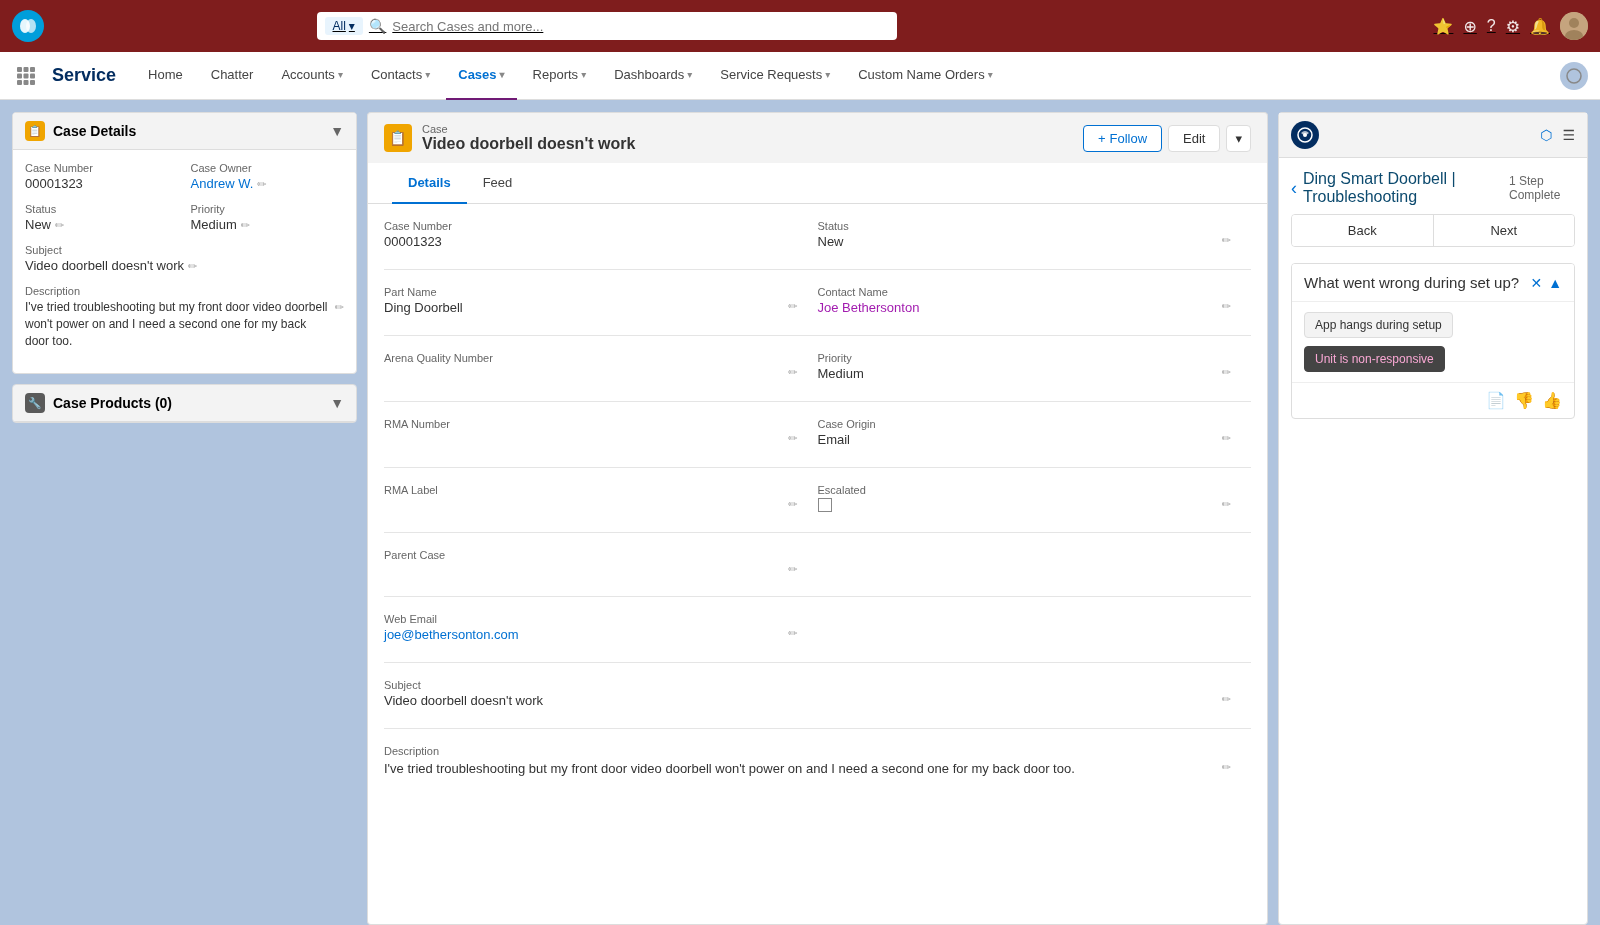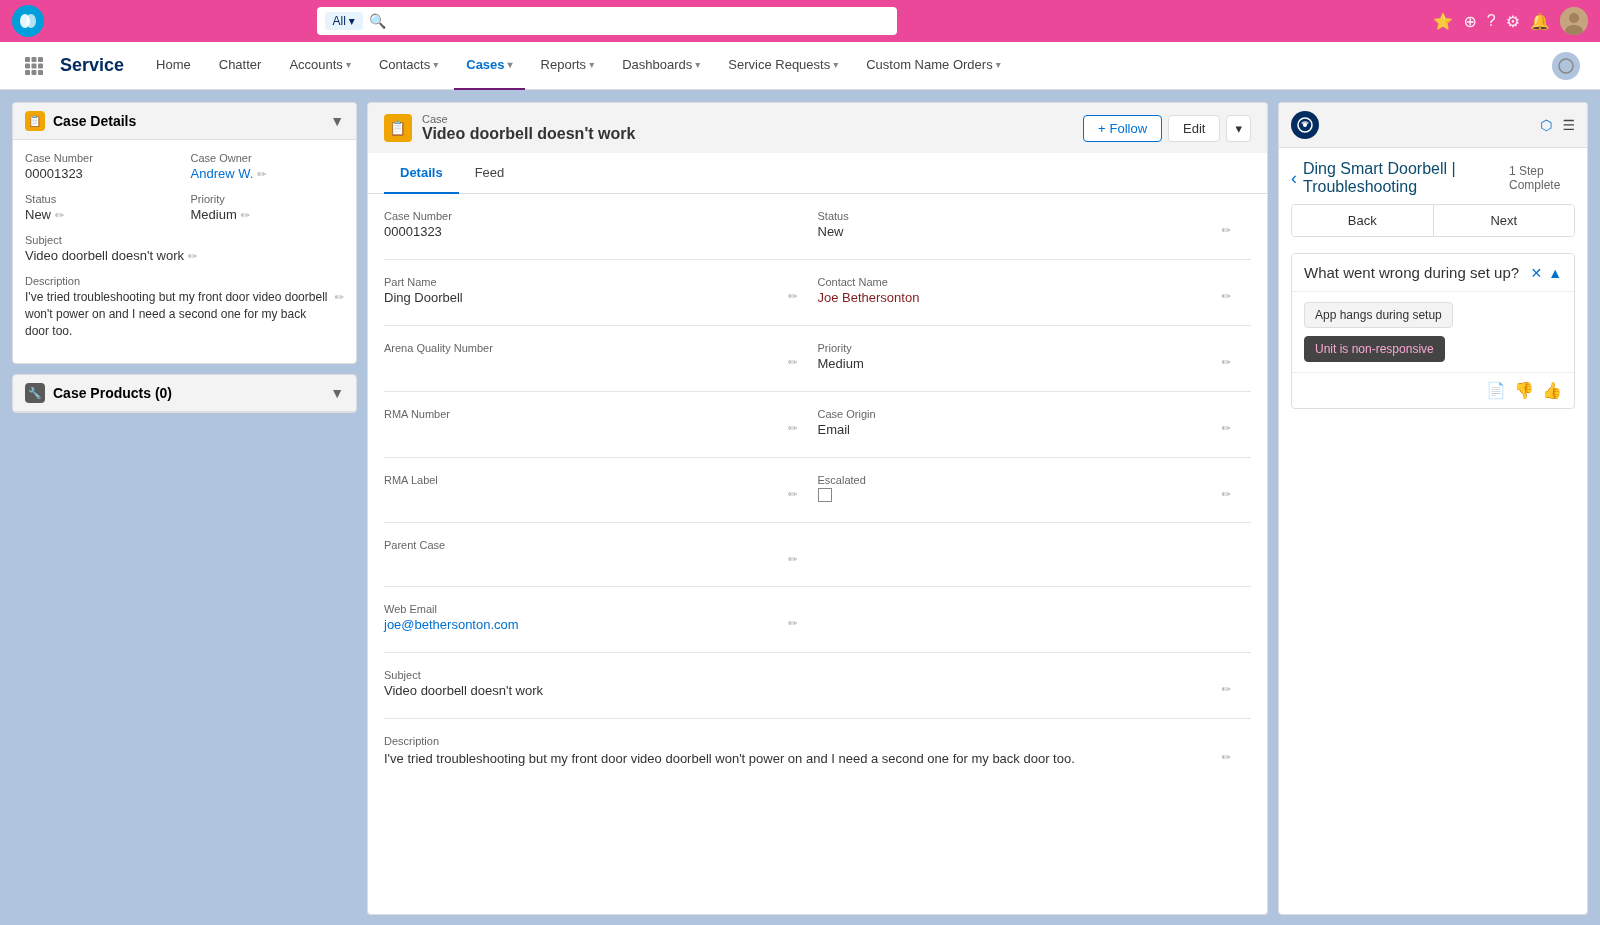--- a/index.html
+++ b/index.html
@@ -7,12 +7,13 @@
 
     
     .top-bar {
-      background: #ec4899;
-      height: 42px;
+      background: #7f1d1d;
+      height: 52px;
       display: flex;
       align-items: center;
       padding: 0 12px;
       gap: 8px;
+      text-decoration: underline;
     }
     .top-bar-logo {
       width: 32px; height: 32px;

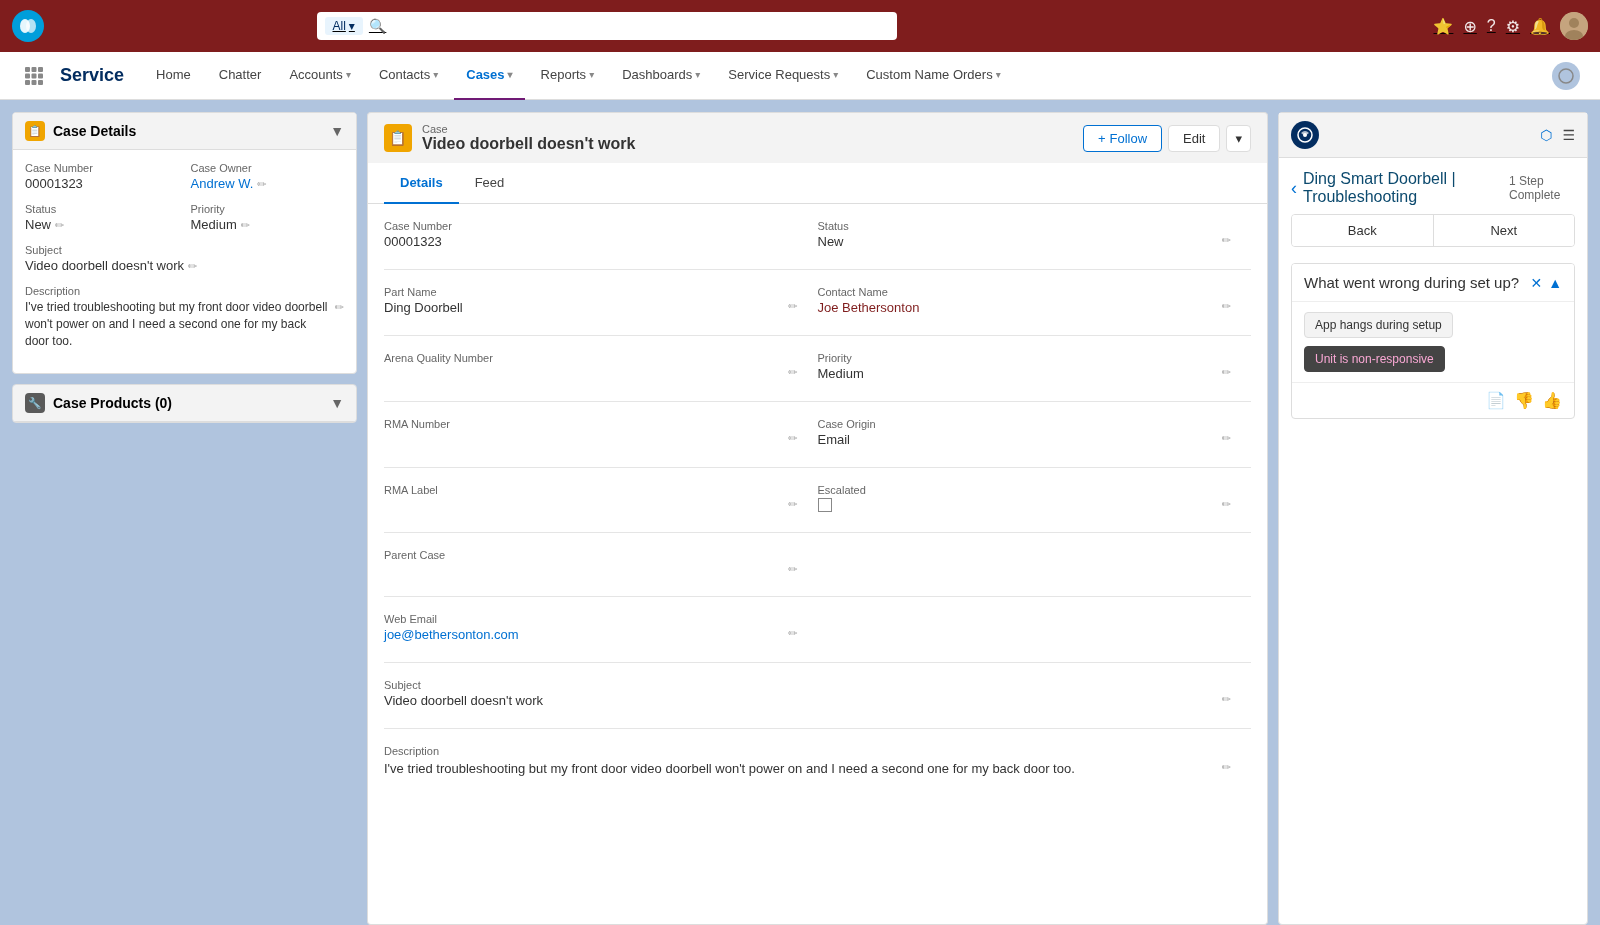--- a/index.html
+++ b/index.html
@@ -276,6 +276,7 @@
       <span>▾</span>
     </button>
     <span style="color:#888; font-size:14px;">🔍</span>
+    <input class="search-input" type="text" placeholder="Search Cases and more..." style="">
   </div>
   <div class="top-bar-icons">
     <span class="top-bar-icon">⭐</span>

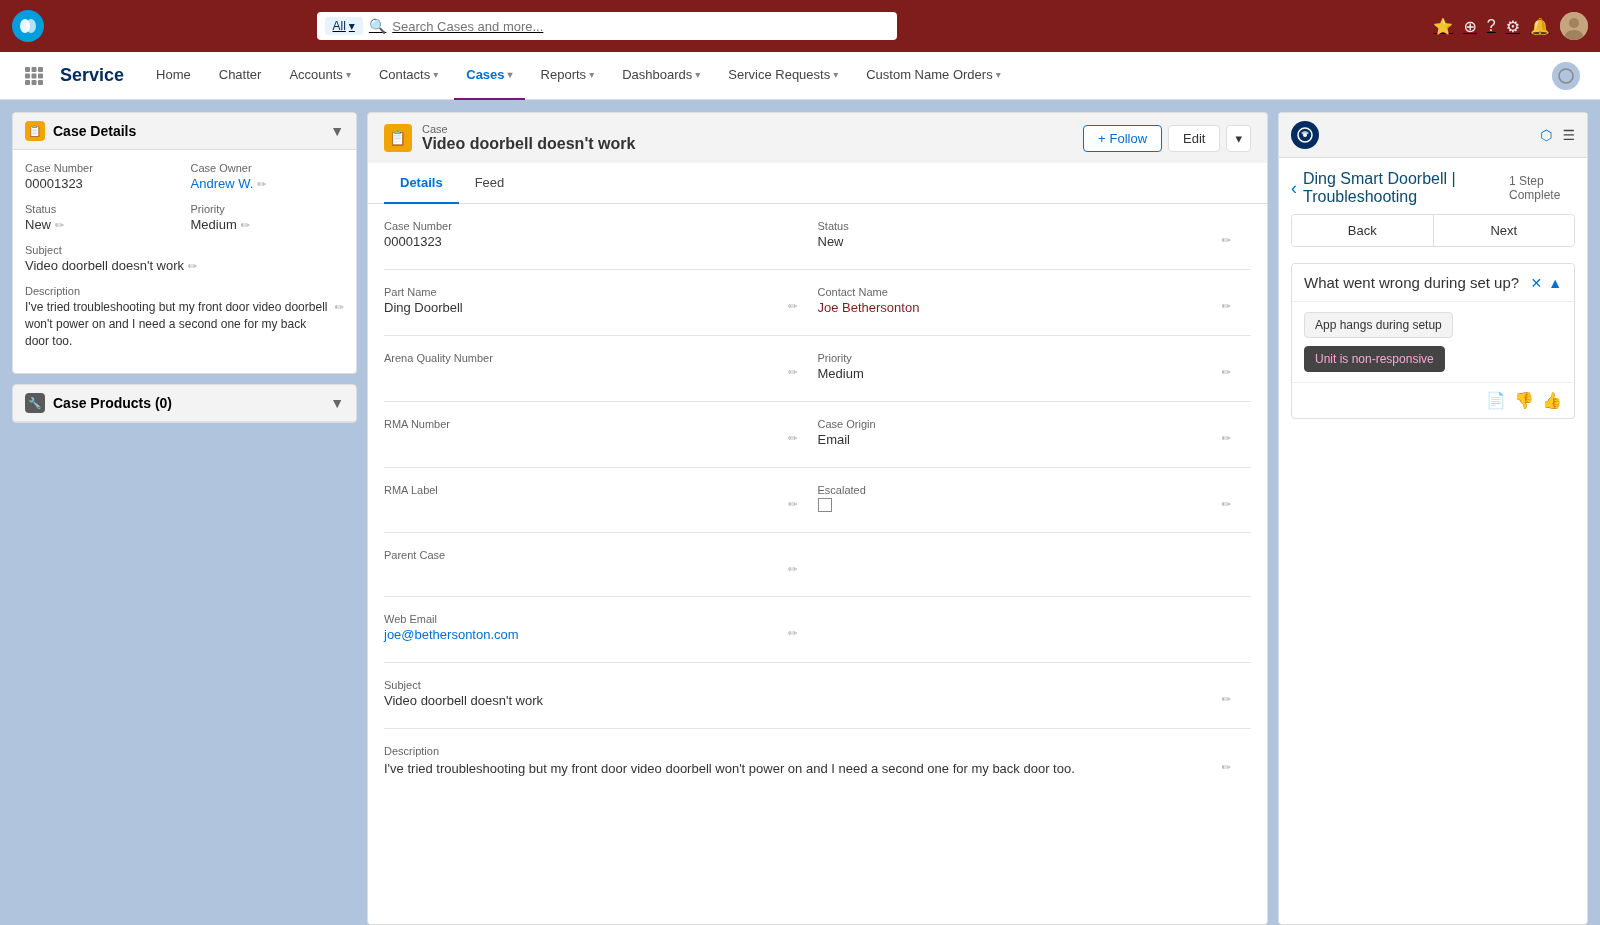--- a/index.html
+++ b/index.html
@@ -48,7 +48,7 @@
       height: 48px;
       display: flex;
       align-items: center;
-      padding: 0 20px;
+      padding: 0 12px;
       border-bottom: 1px solid #ddd;
       gap: 4px;
     }

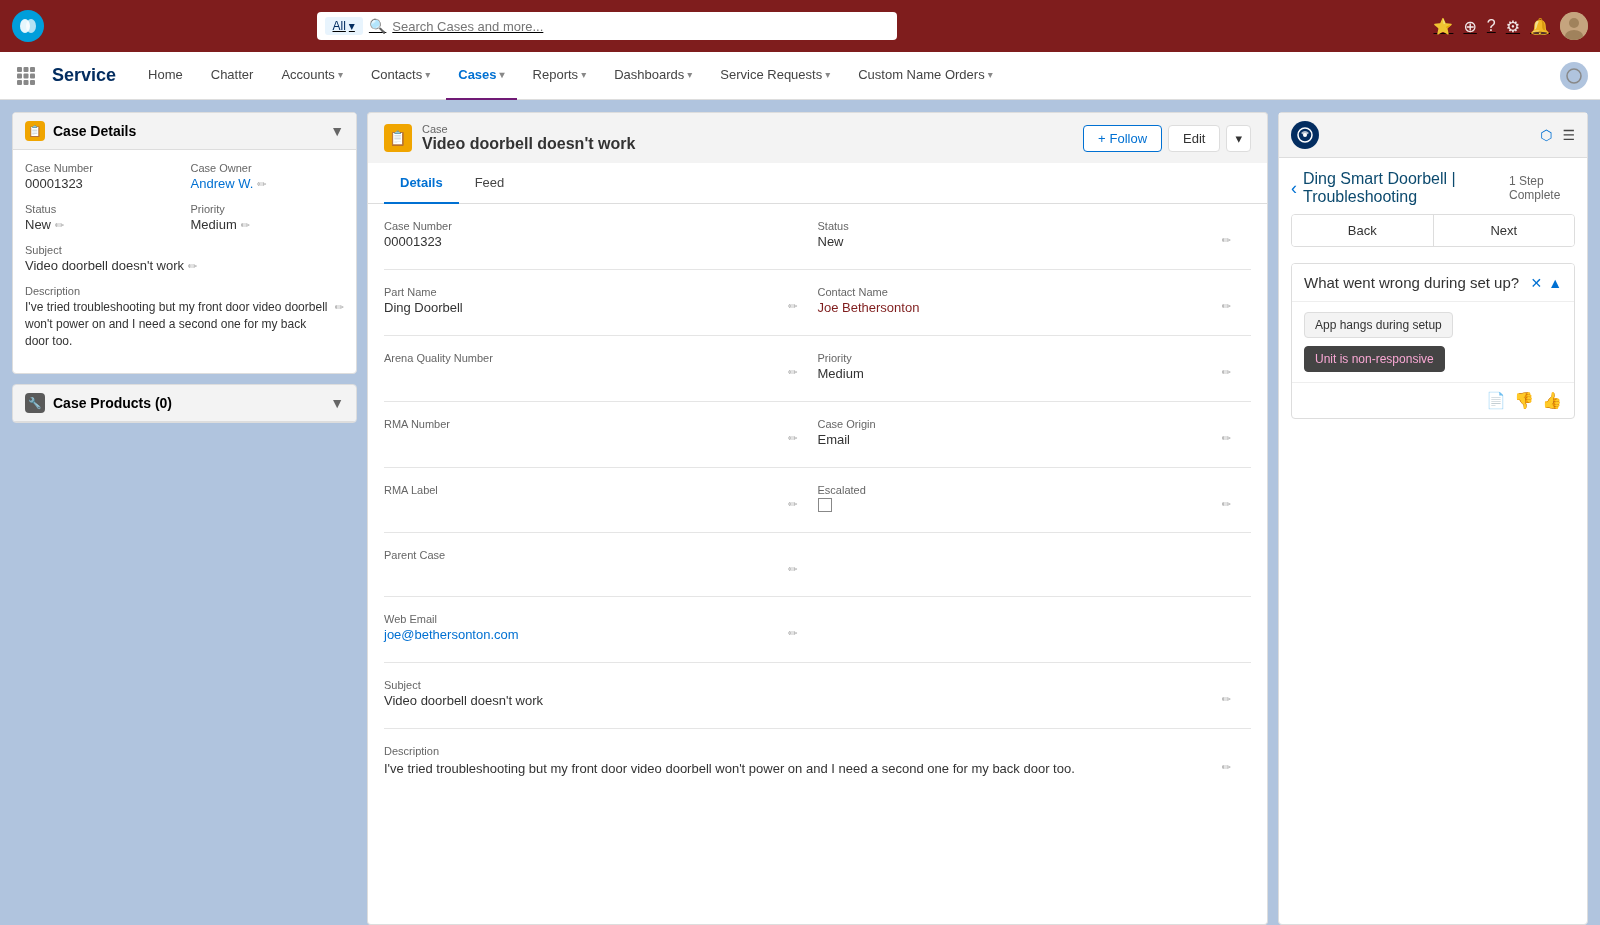--- a/index.html
+++ b/index.html
@@ -160,7 +160,7 @@
     .tabs {
       display: flex;
       border-bottom: 1px solid #ddd;
-      padding: 0 16px;
+      padding: 0 24px;
     }
     .tab {
       padding: 12px 16px;

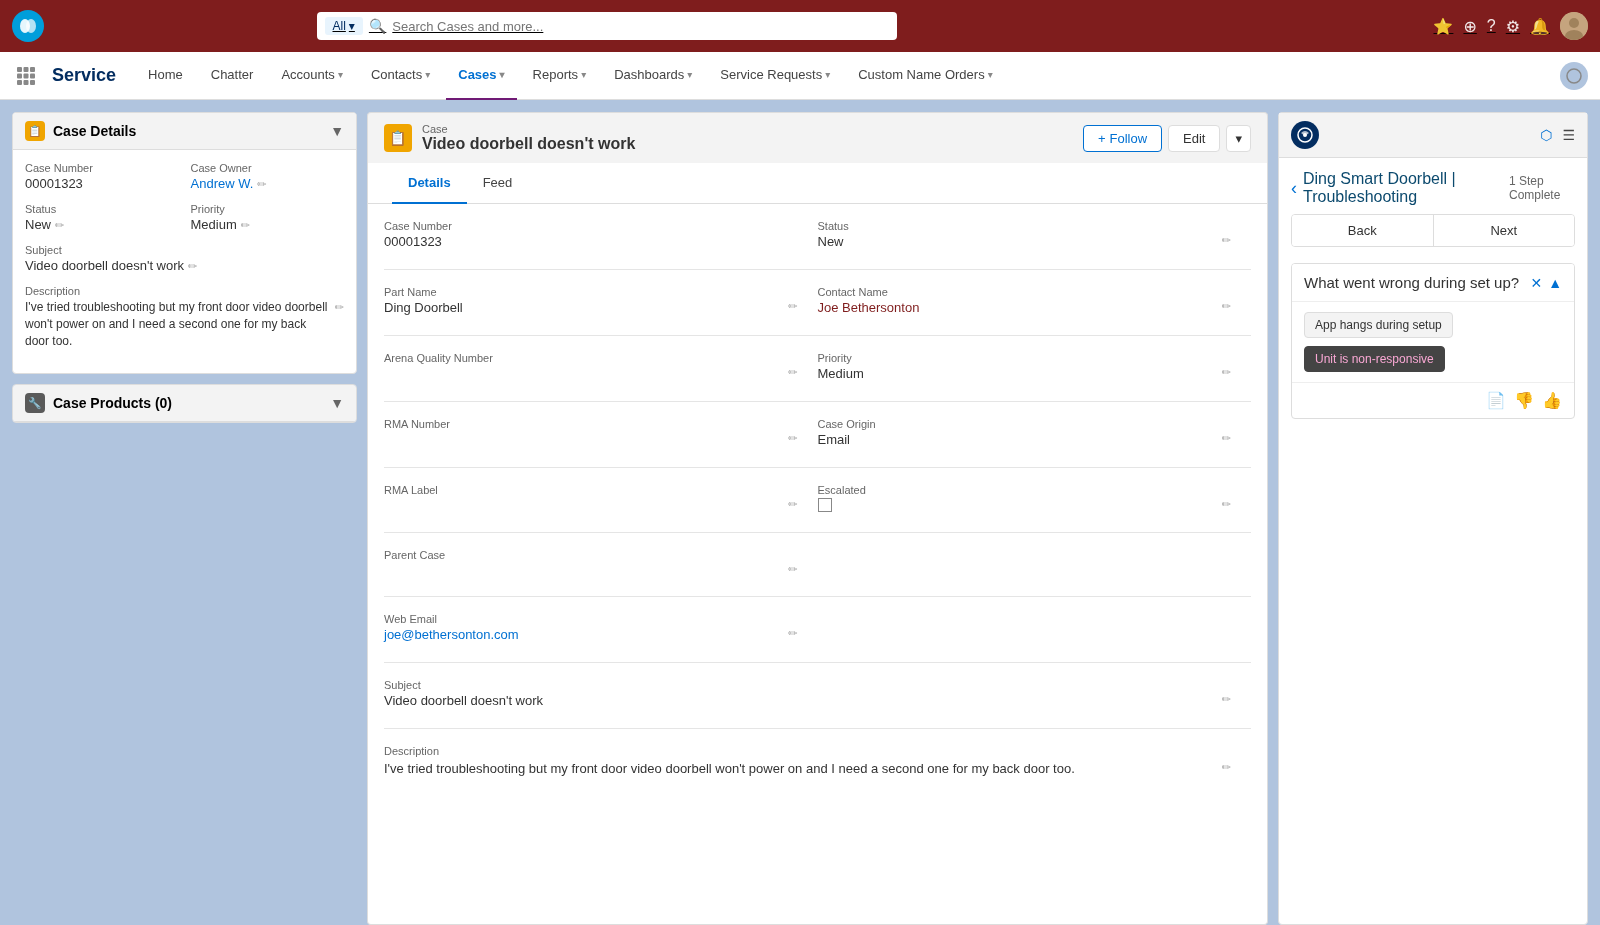--- a/index.html
+++ b/index.html
@@ -479,7 +479,7 @@
             <div class="detail-field">
               <div class="detail-label">Contact Name</div>
               <div class="detail-value link">
-                <span style="color:#7f1d1d; cursor:pointer;">Joe Bethersonton</span>
+                <span style="color:#a21caf; cursor:pointer;">Joe Bethersonton</span>
                 <span class="detail-edit">✏</span>
               </div>
             </div>

